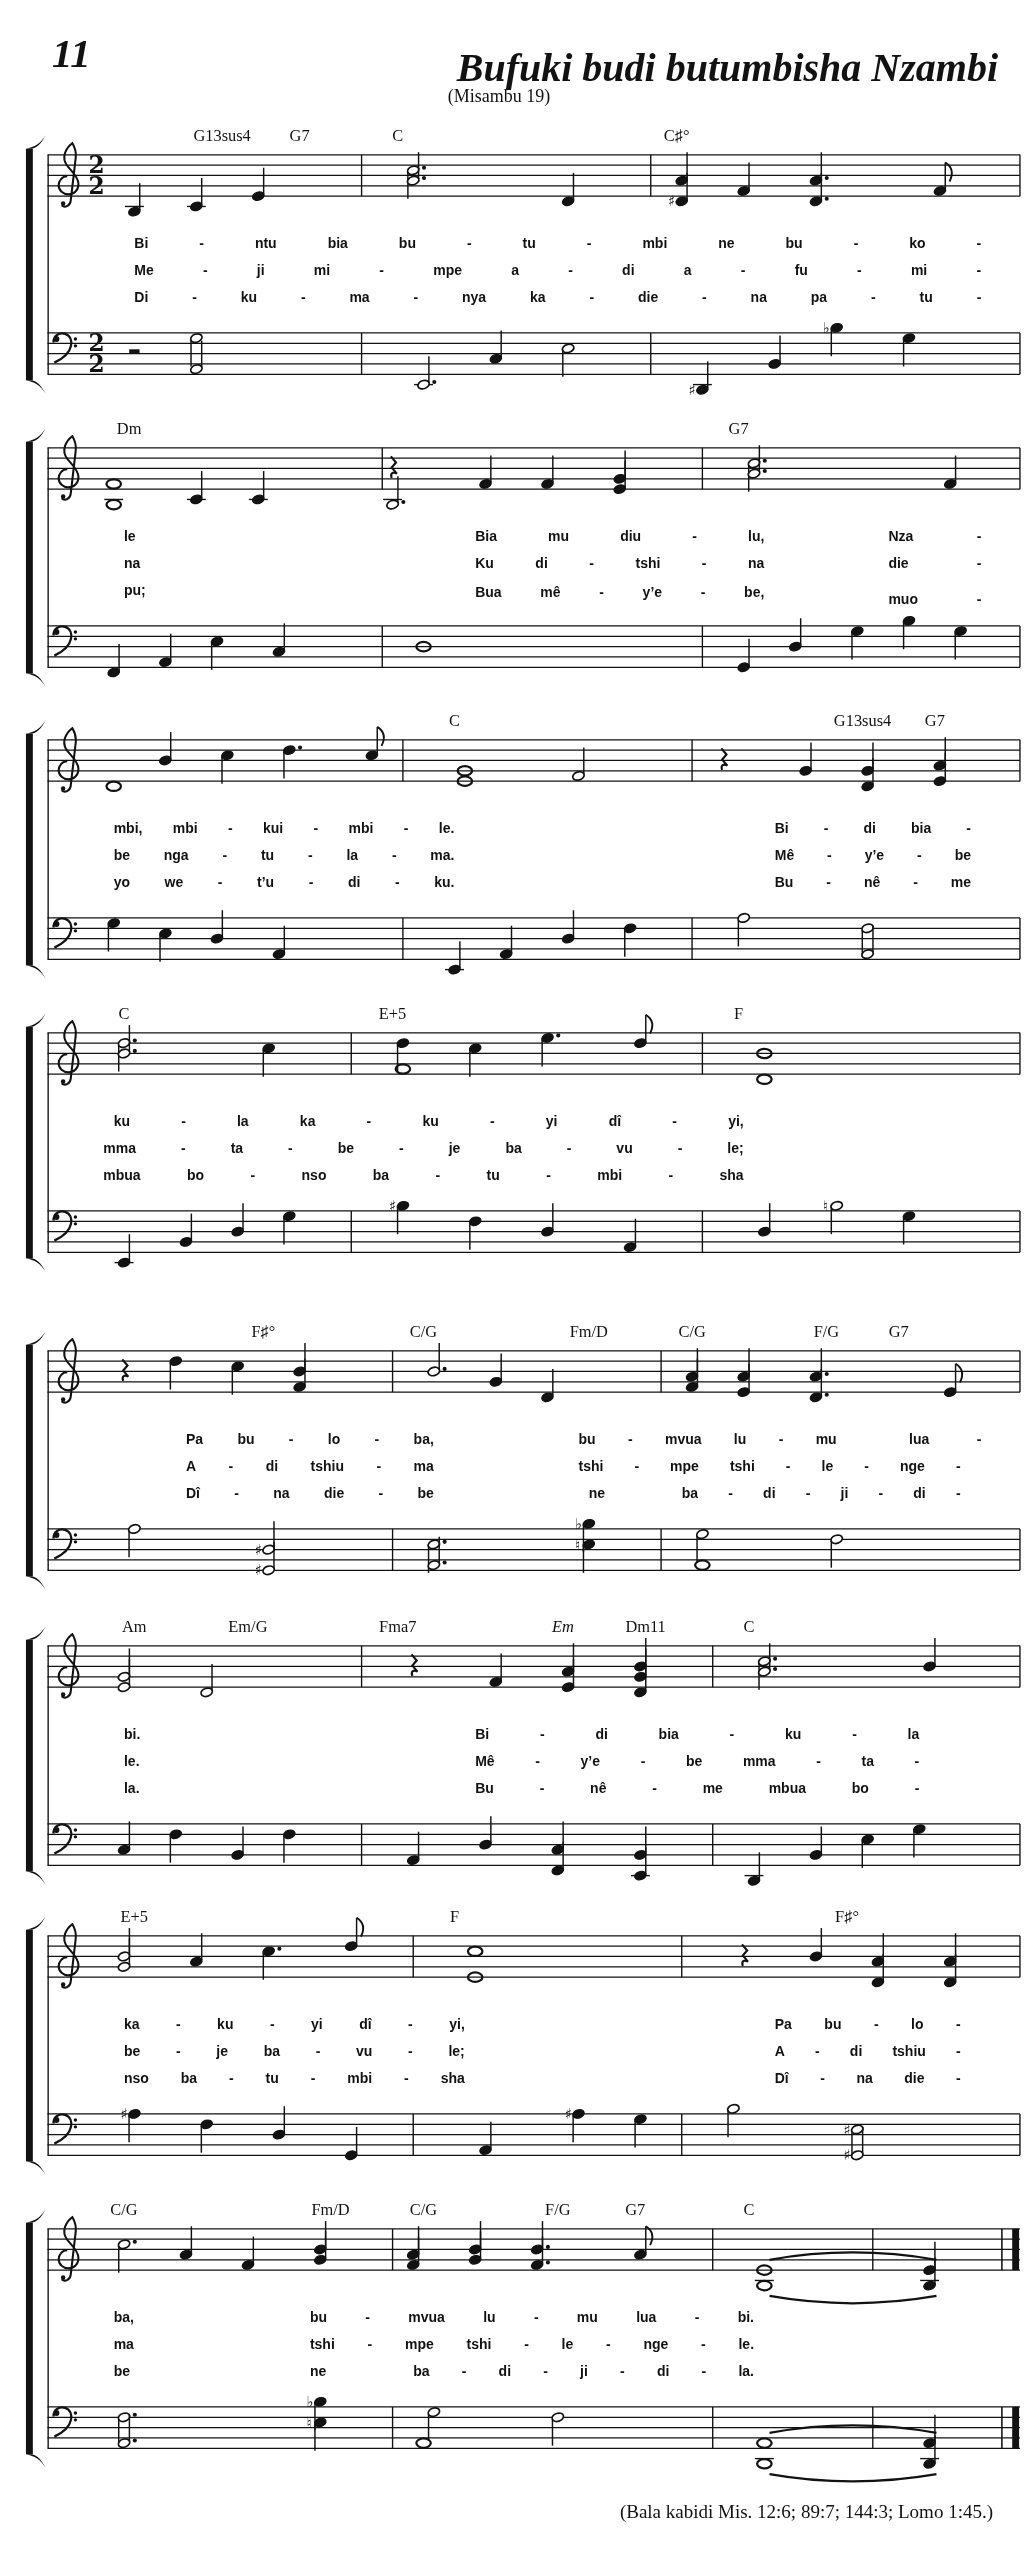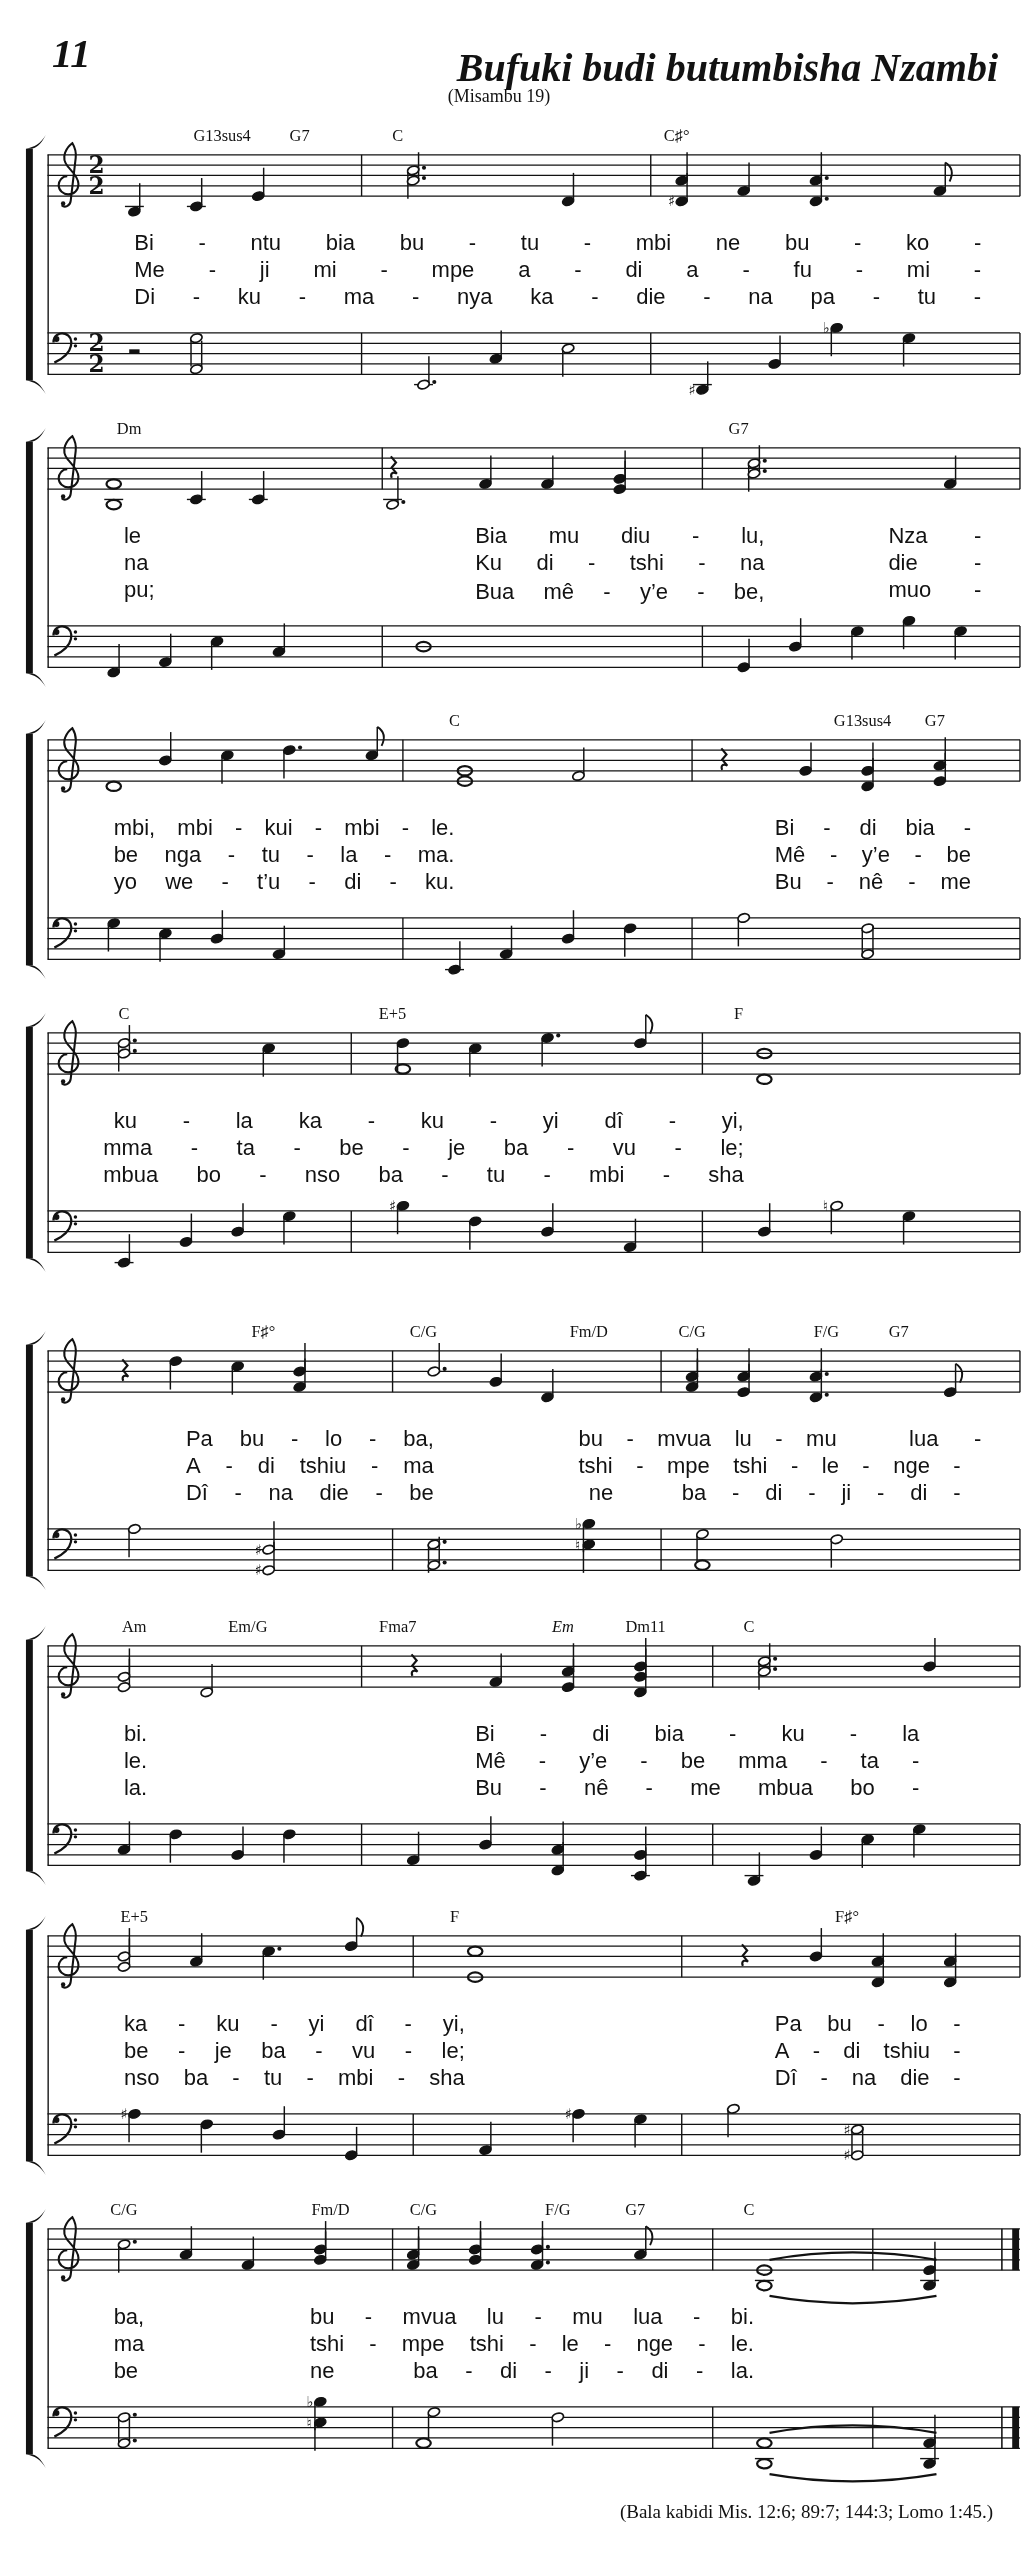--- a/index.html
+++ b/index.html
@@ -17,7 +17,7 @@
   .chord{position:absolute;top:-3.4px;transform:translateX(-50%);
        font-size:16.4px;white-space:nowrap;}
   .lyr{position:absolute;font-family:"Liberation Sans",sans-serif;
-       font-size:22px;font-weight:400;white-space:nowrap;line-height:22.4px;}
+       font-size:14px;font-weight:700;white-space:nowrap;line-height:22.4px;}
   .lyr.plain{word-spacing:0.55em;}
   .lyr.spread{display:flex;justify-content:space-between;}
   .lyr.spread span{white-space:nowrap;}

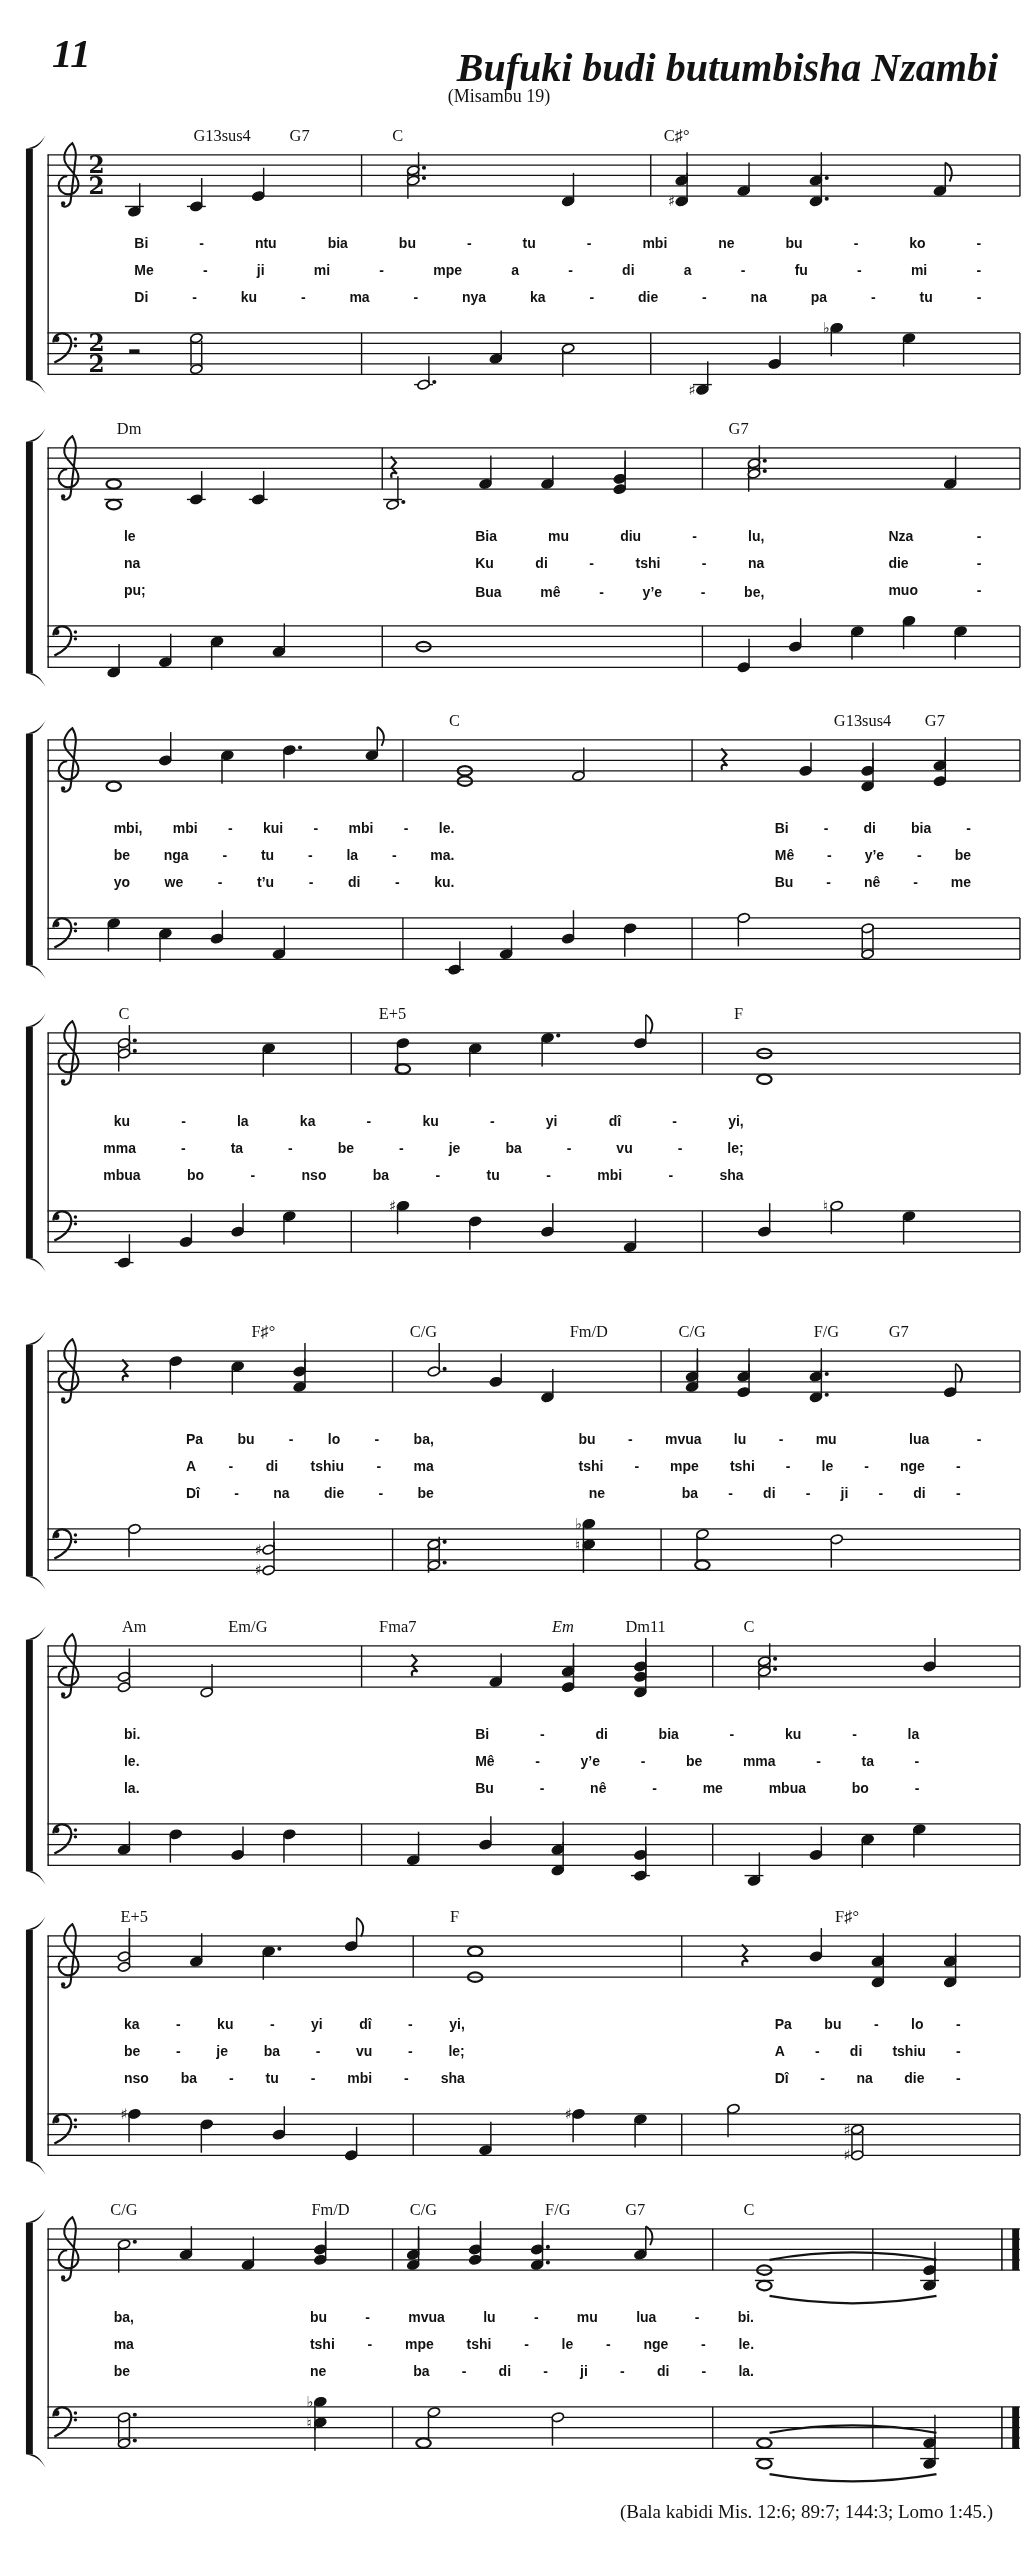--- a/index.html
+++ b/index.html
@@ -403,7 +403,7 @@
         <span>-</span>
         <span>be,</span>
       </span>
-      <span class="lyr spread" style="left: 86%; top: 157px; width: 9%;">
+      <span class="lyr spread" style="left: 86%; top: 166px; width: 9%;">
         <span>muo</span>
         <span>-</span>
       </span>

